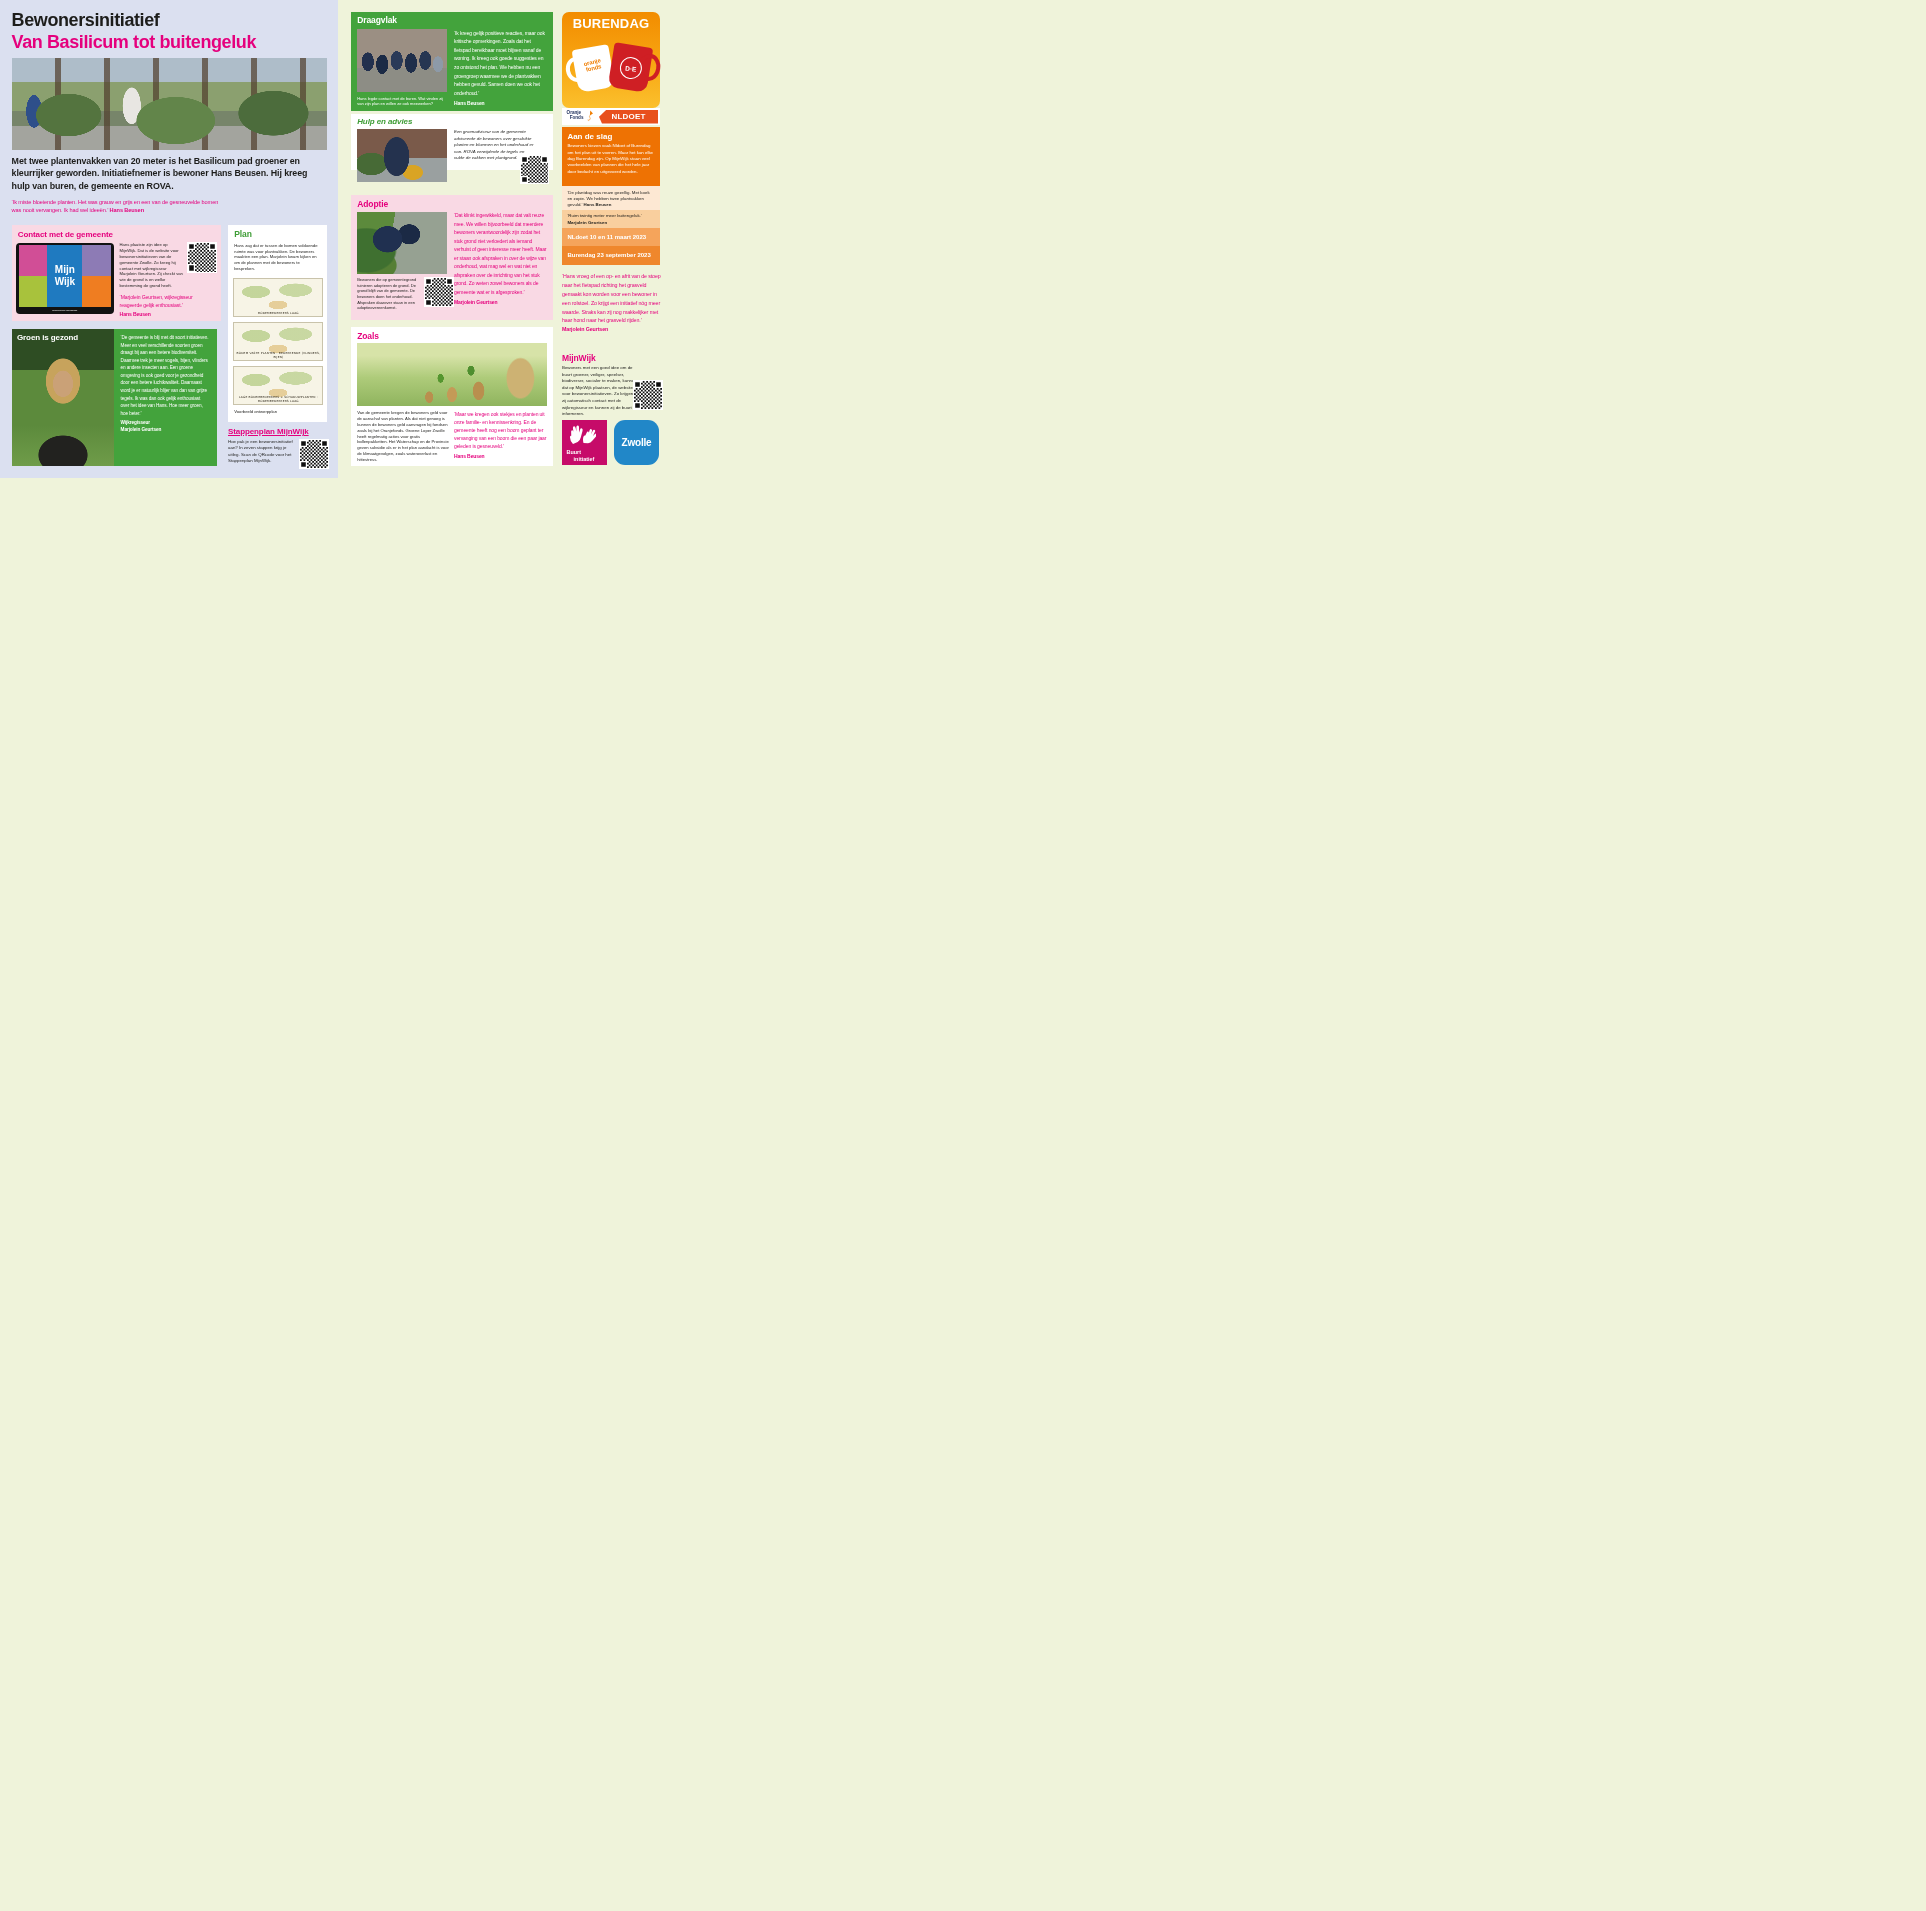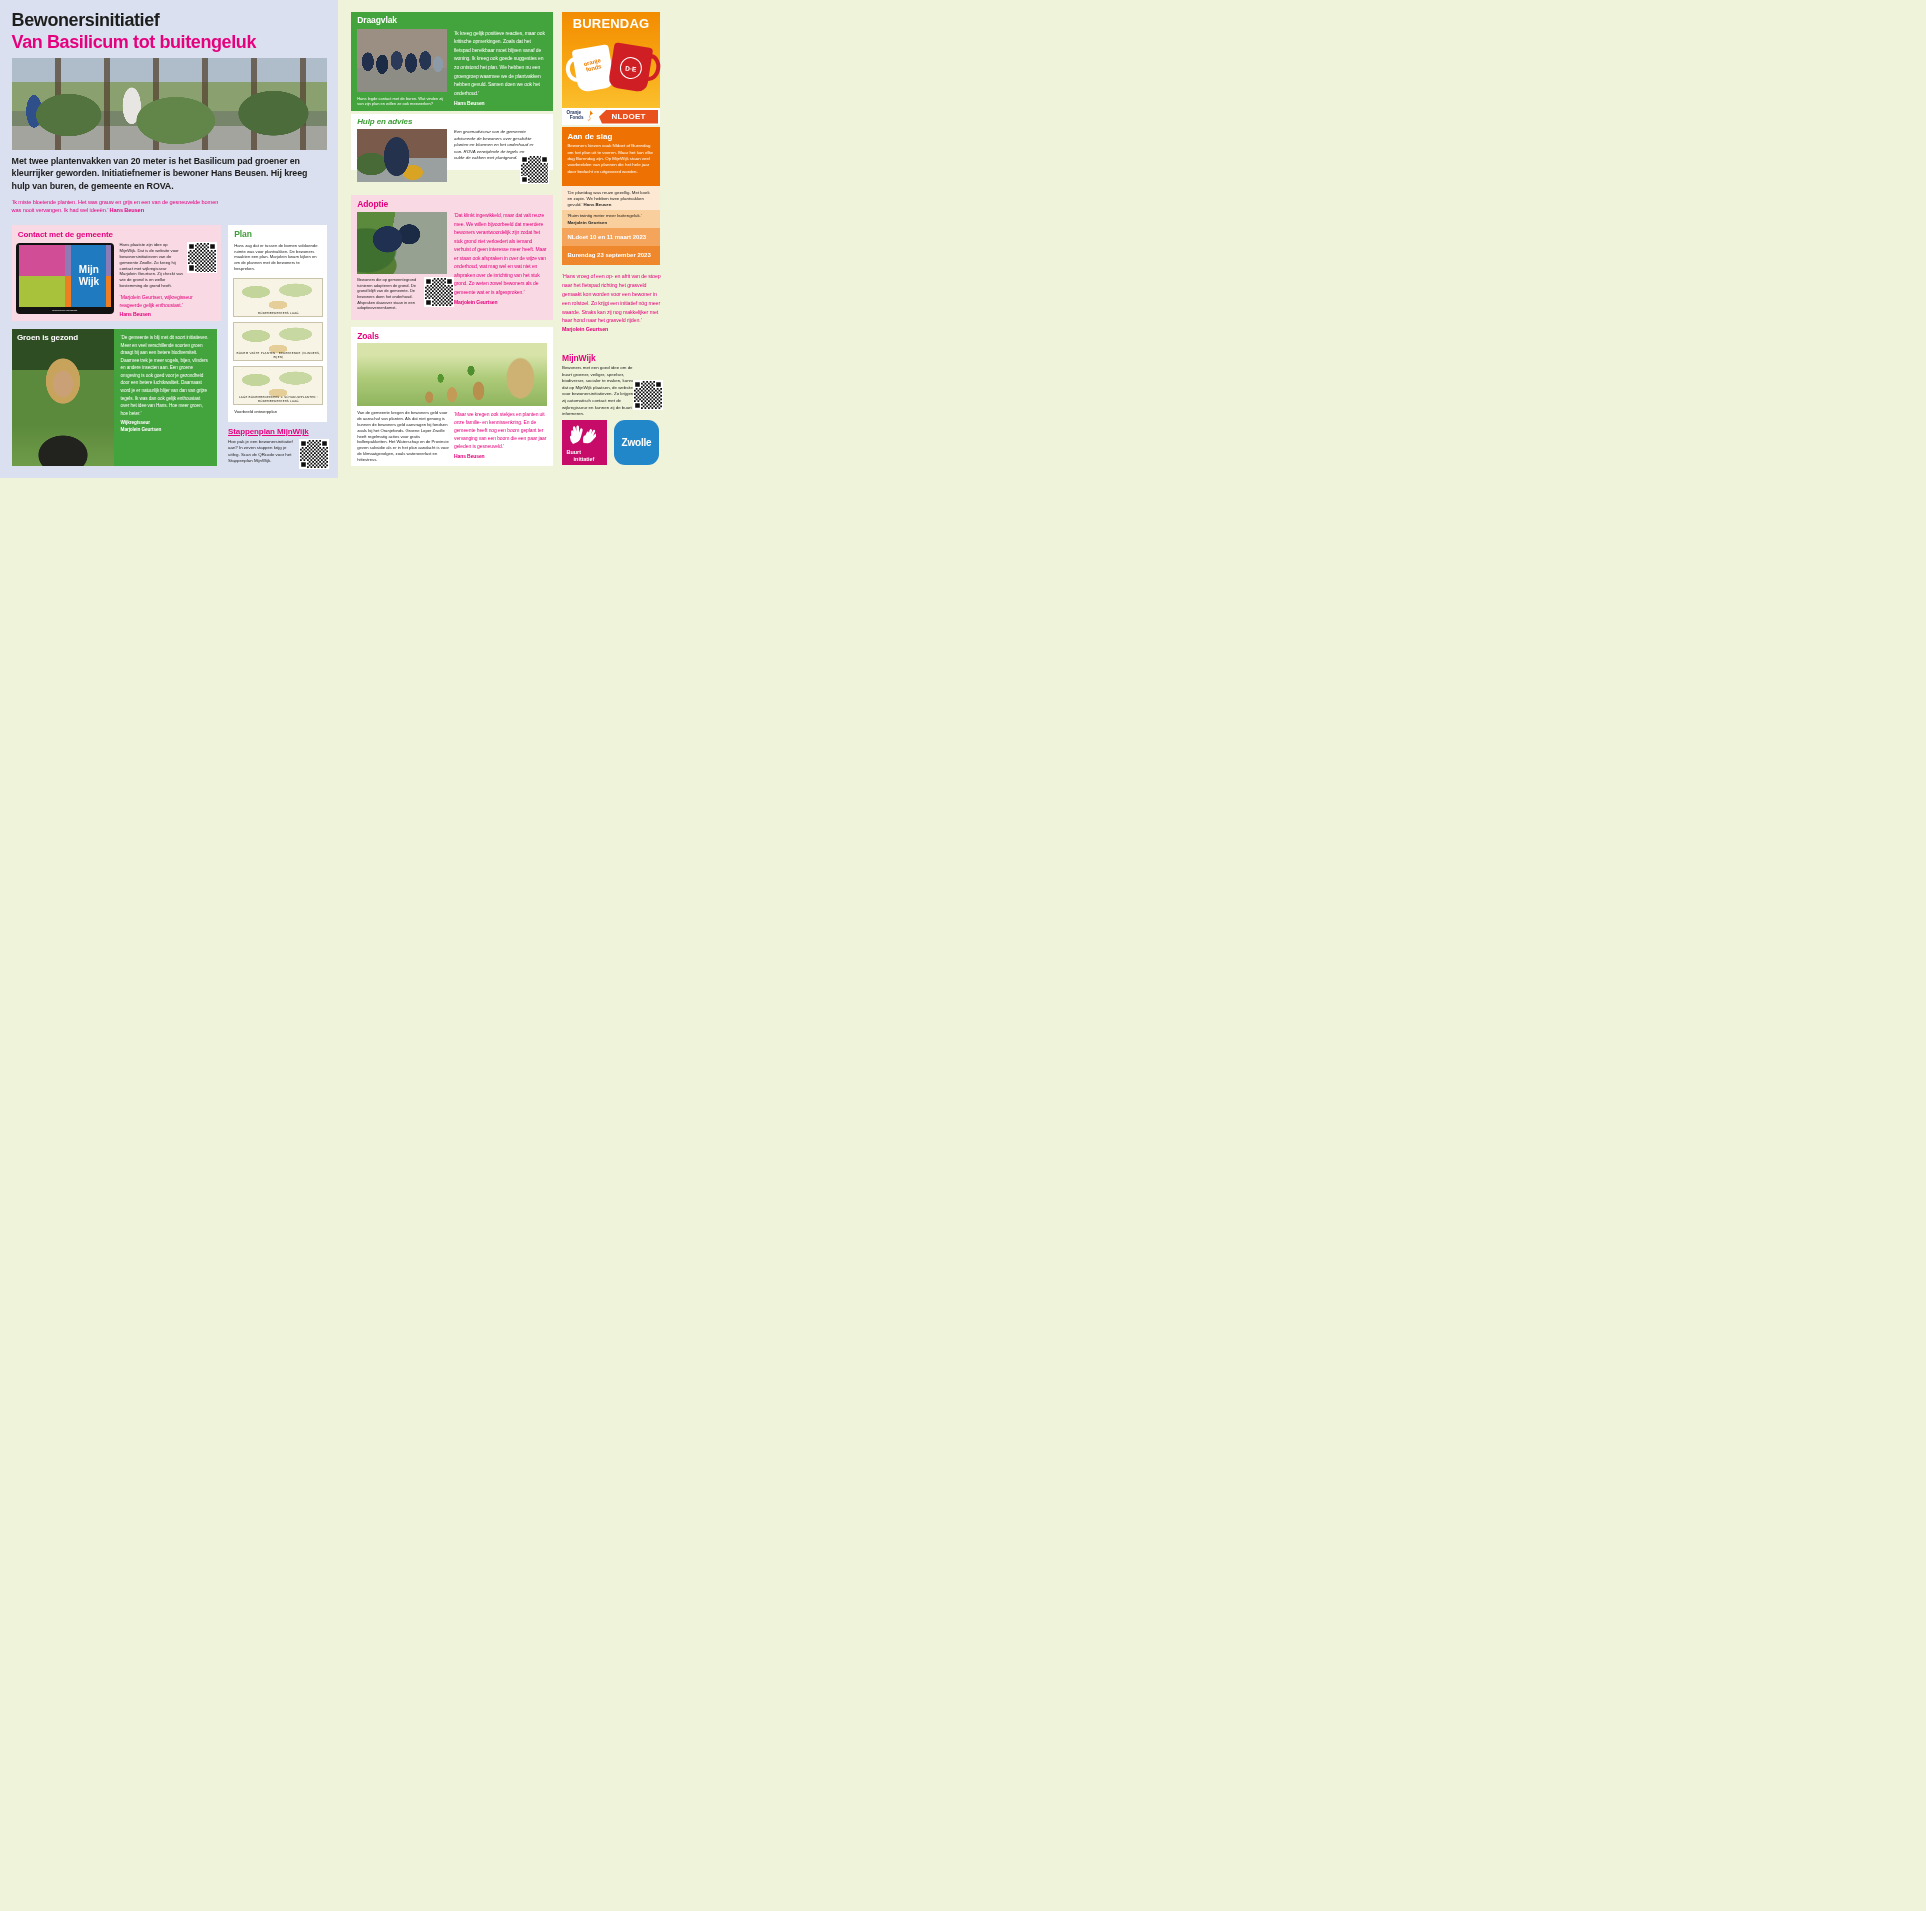--- a/index.html
+++ b/index.html
@@ -266,7 +266,7 @@
     </p>
   </div>
 
-  <div class="box burendag" style="left:562px;top:11.6px;width:98px;height:96px;">
+  <div class="box burendag" style="left:562px;top:11.6px;width:98px;height:96px;border-radius:7px;">
     <div class="bur-word">BURENDAG</div>
     <div class="mug mug-w" style="left:13px;top:35px;width:37px;height:43px;">
       <div class="mtxt">

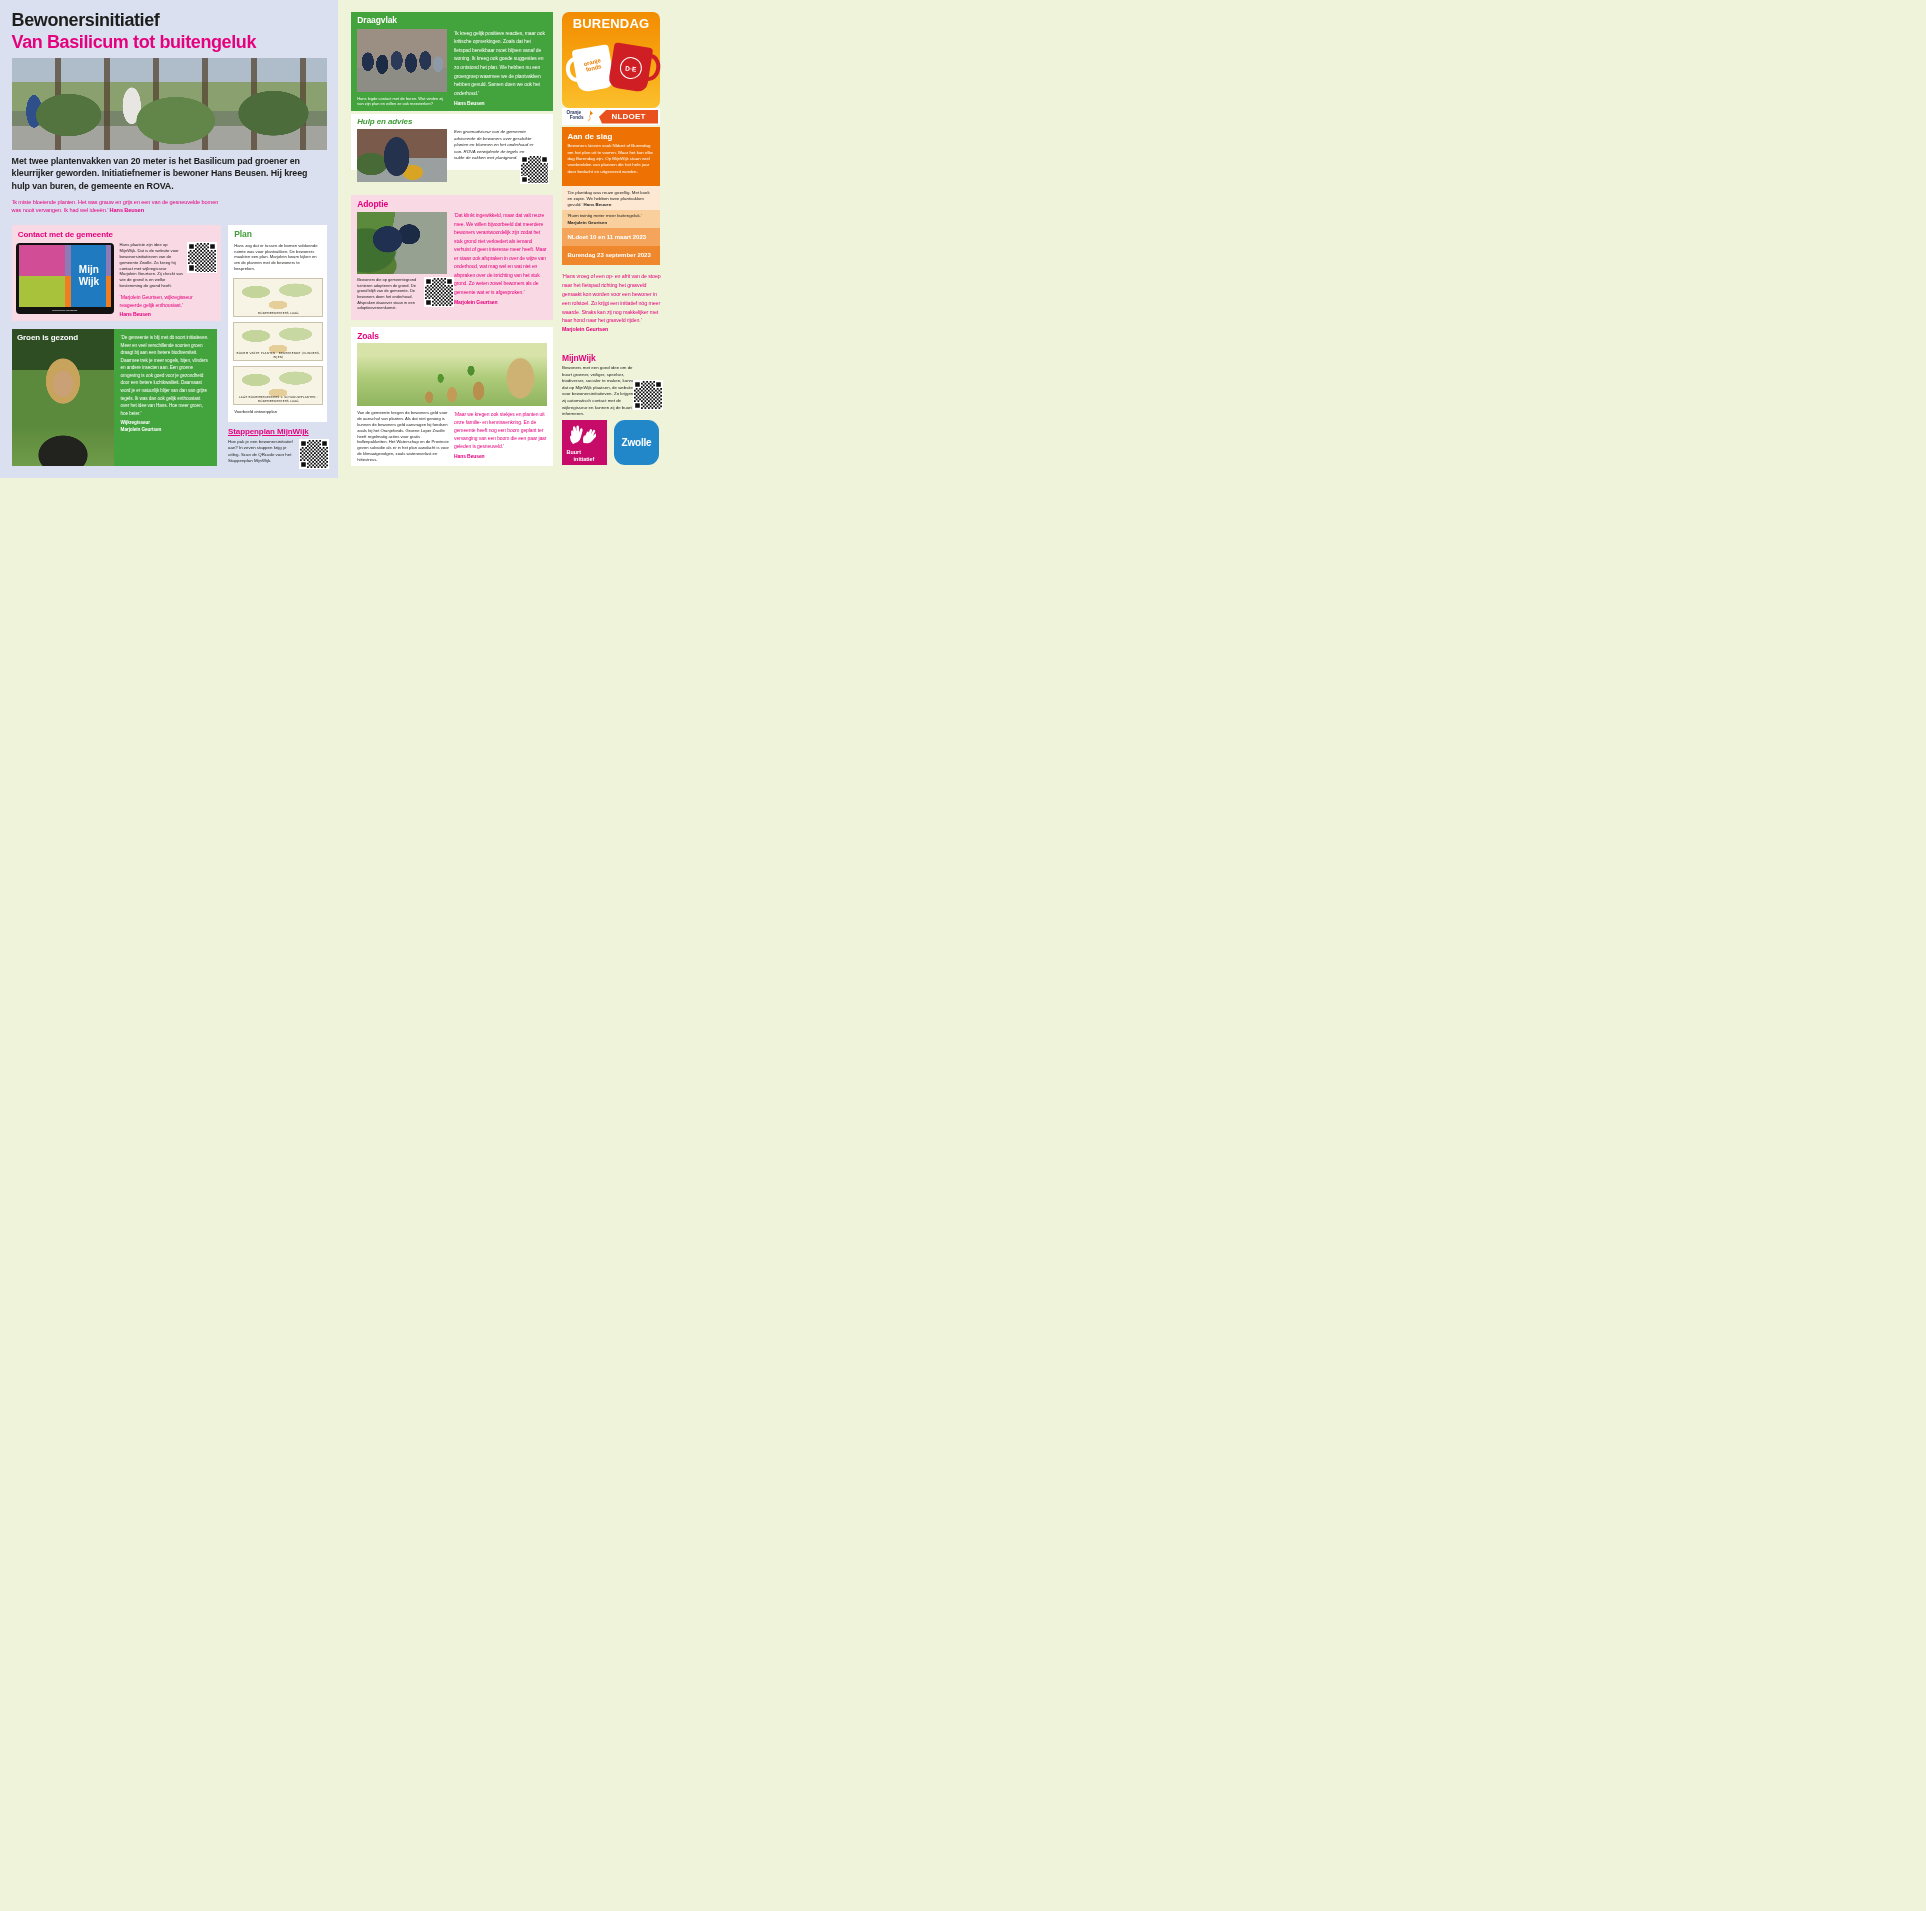--- a/index.html
+++ b/index.html
@@ -86,7 +86,7 @@
   .quad1{background:#d14e96;} .quad2{background:#8d7bb5;} .quad3{background:#a8c23c;} .quad4{background:#ef7d21;}
   .tab-band{position:absolute;left:31%;top:0;width:38%;height:100%;background:#1f7ac0;
             display:flex;flex-direction:column;align-items:center;justify-content:center;color:#fff;
-            font-weight:700;font-size:10px;line-height:1.25;margin-left:24px;}
+            font-weight:700;font-size:10px;line-height:1.25;}
   .tab-url{position:absolute;left:0;right:0;bottom:-5px;text-align:center;color:#fff;font-size:2.5px;}
 
   

